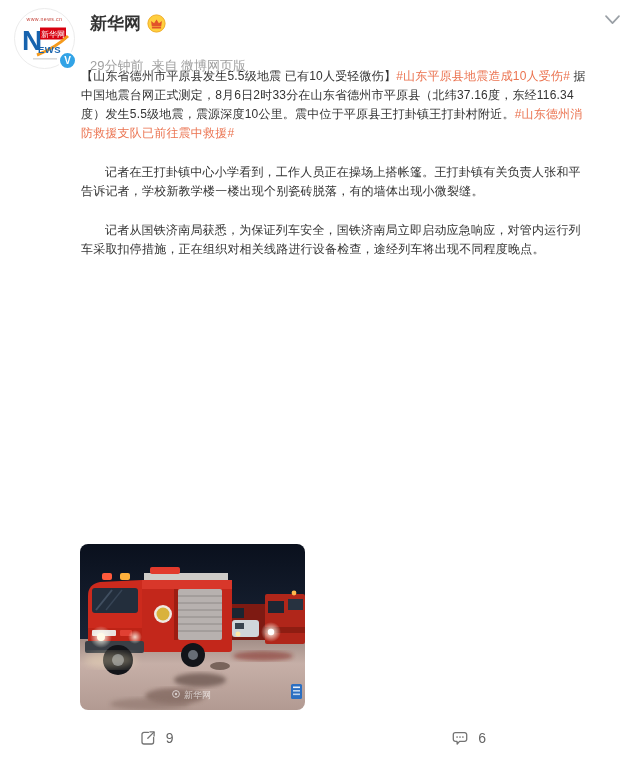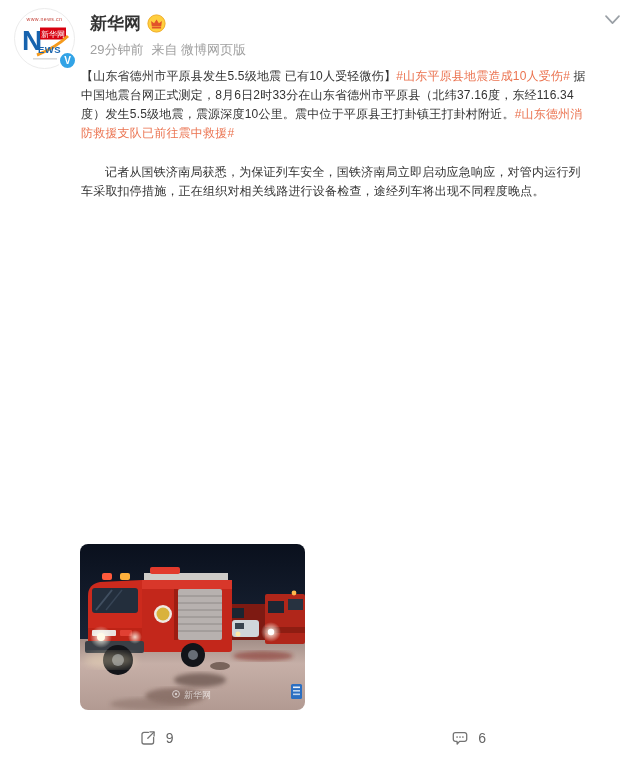--- a/index.html
+++ b/index.html
@@ -19,7 +19,7 @@
   .user{margin-left:76px;padding-top:4px;}
   .name-row{display:flex;align-items:center;gap:6px;}
   .name{font-size:17px;font-weight:700;color:#333;cursor:pointer;}
-  .meta{margin-top:6px;font-size:13px;color:#a0a0a0;}
+  .meta{margin-top:22px;font-size:13px;color:#a0a0a0;}
   .meta .src{margin-left:8px;}
   .more-btn{position:absolute;right:16px;top:12px;cursor:pointer;line-height:0;padding:2px;}
   

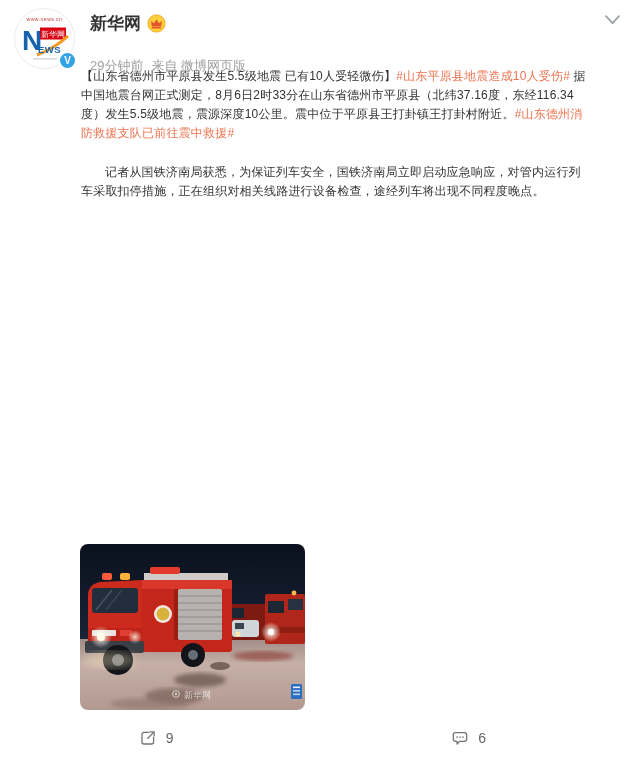--- a/index.html
+++ b/index.html
@@ -80,6 +80,7 @@
 
 <div class="content">
   <p><span>【山东省德州市平原县发生5.5级地震 已有10人受轻微伤】</span><a class="taglink">#山东平原县地震造成10人受伤#</a><span> 据中国地震台网正式测定，8月6日2时33分在山东省德州市平原县（北纬37.16度，东经116.34度）发生5.5级地震，震源深度10公里。震中位于平原县王打卦镇王打卦村附近。</span><a class="taglink">#山东德州消防救援支队已前往震中救援#</a></p>
+  <p class="indent">记者在王打卦镇中心小学看到，工作人员正在操场上搭帐篷。王打卦镇有关负责人张和平告诉记者，学校新教学楼一楼出现个别瓷砖脱落，有的墙体出现小微裂缝。</p>
   <p class="indent"><span>记者从国铁济南局获悉，为保证列车安全，国铁济南局立即启动应急响应，对管内运行列车采取扣停措施，正在组织对相关线路进行设备检查，途经列车将出现不同程度晚点。</span></p>
 </div>
 

